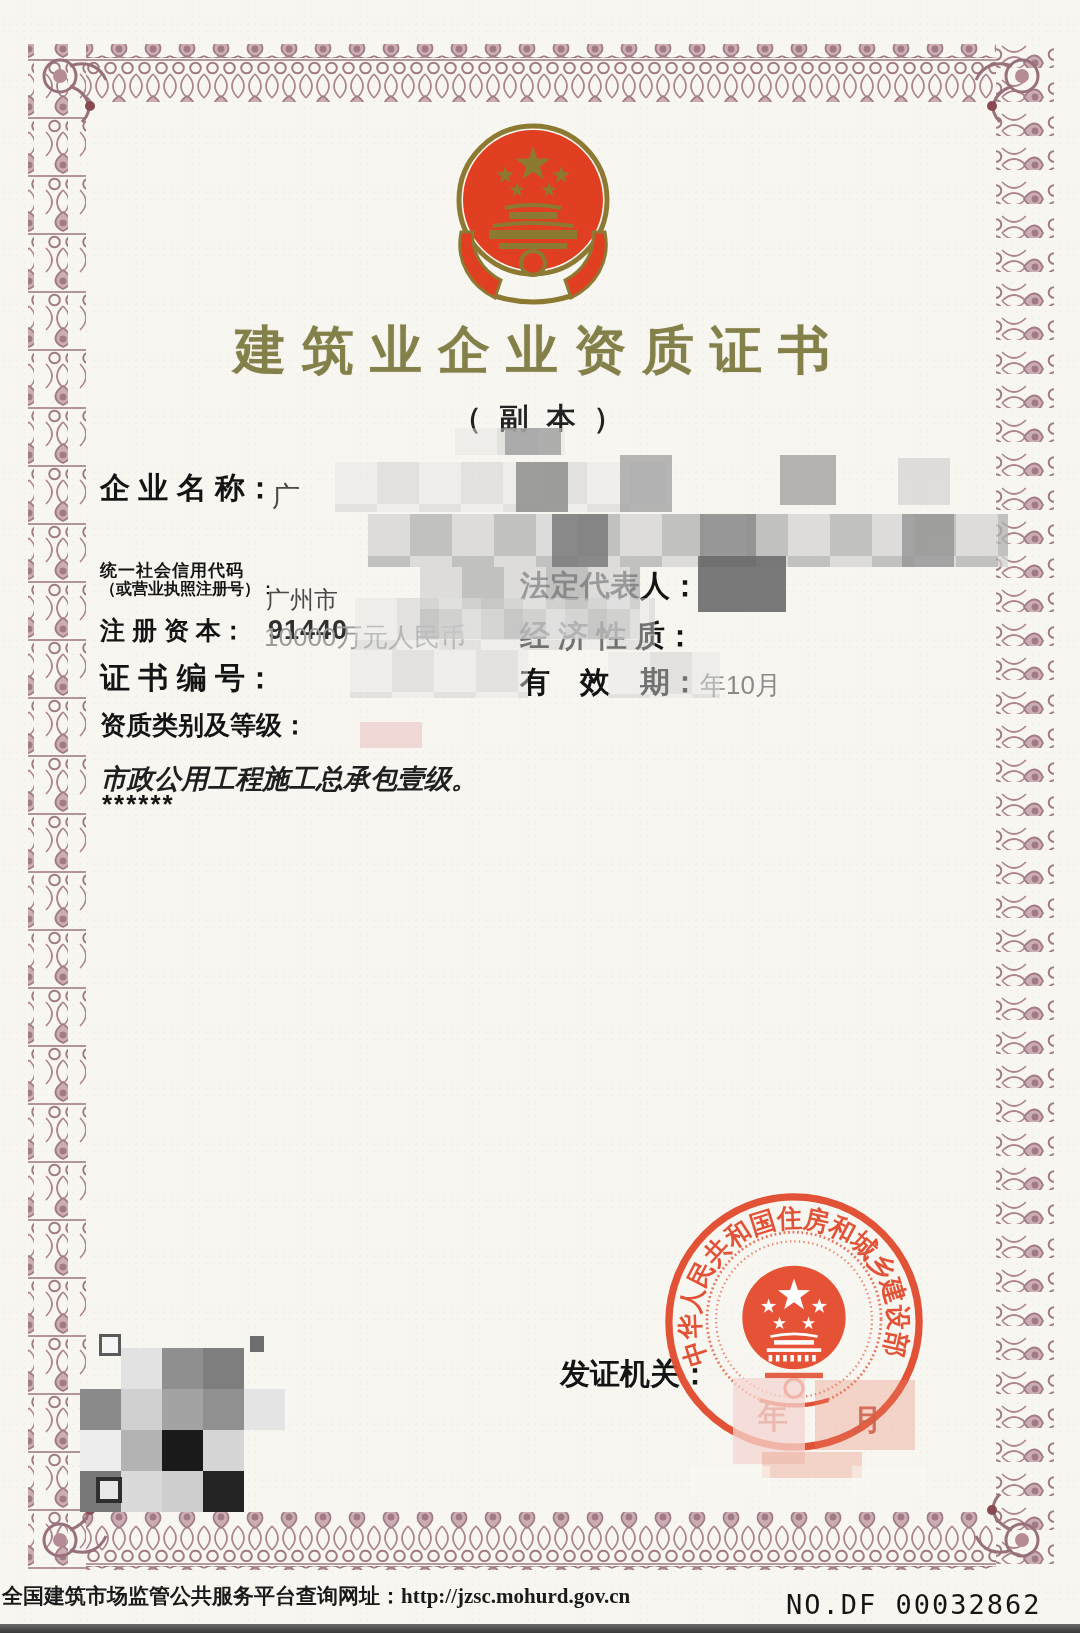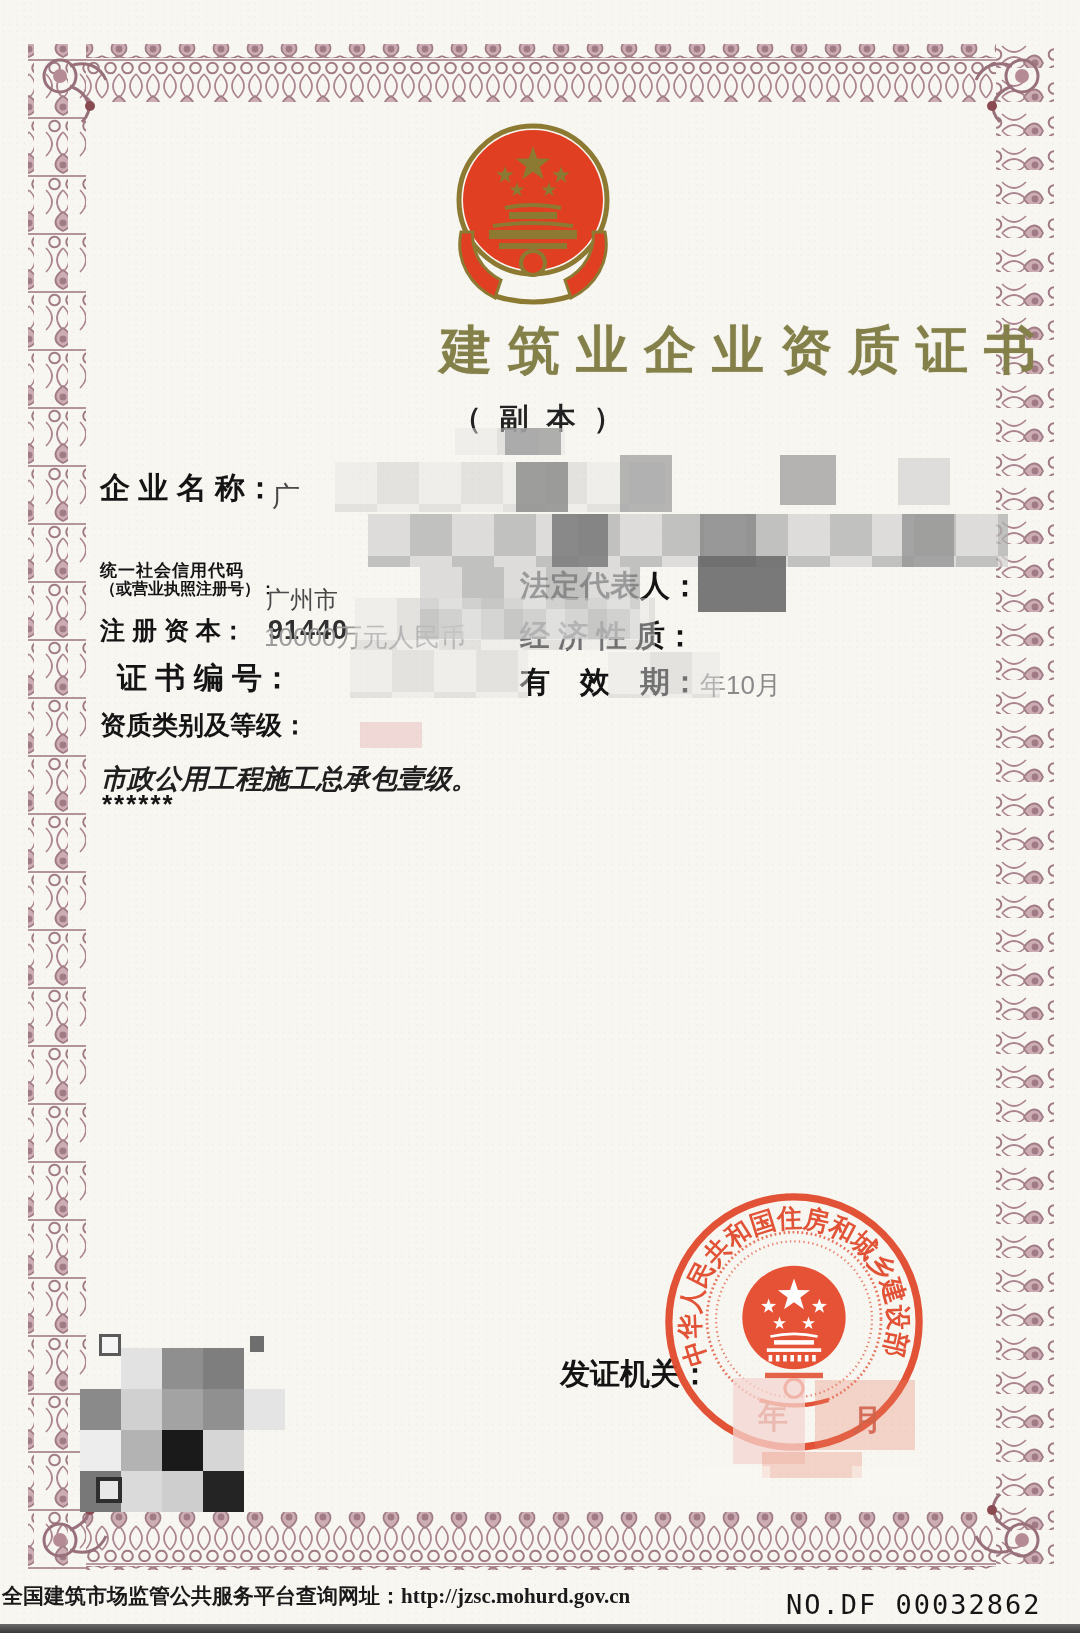--- a/index.html
+++ b/index.html
@@ -17,7 +17,7 @@
   .label{font-weight:bold; color:#141414; white-space:pre;}
   .value{color:#3c3c3c; white-space:pre;}
   .title{
-    left:12px; width:1040px; top:316px; text-align:right;
+    left:20px; width:1040px; top:316px; text-align:center;
     font-size:52px; font-weight:bold; letter-spacing:16px;
     color:#84804a; text-shadow:0 0 1px rgba(120,116,60,.45);
   }

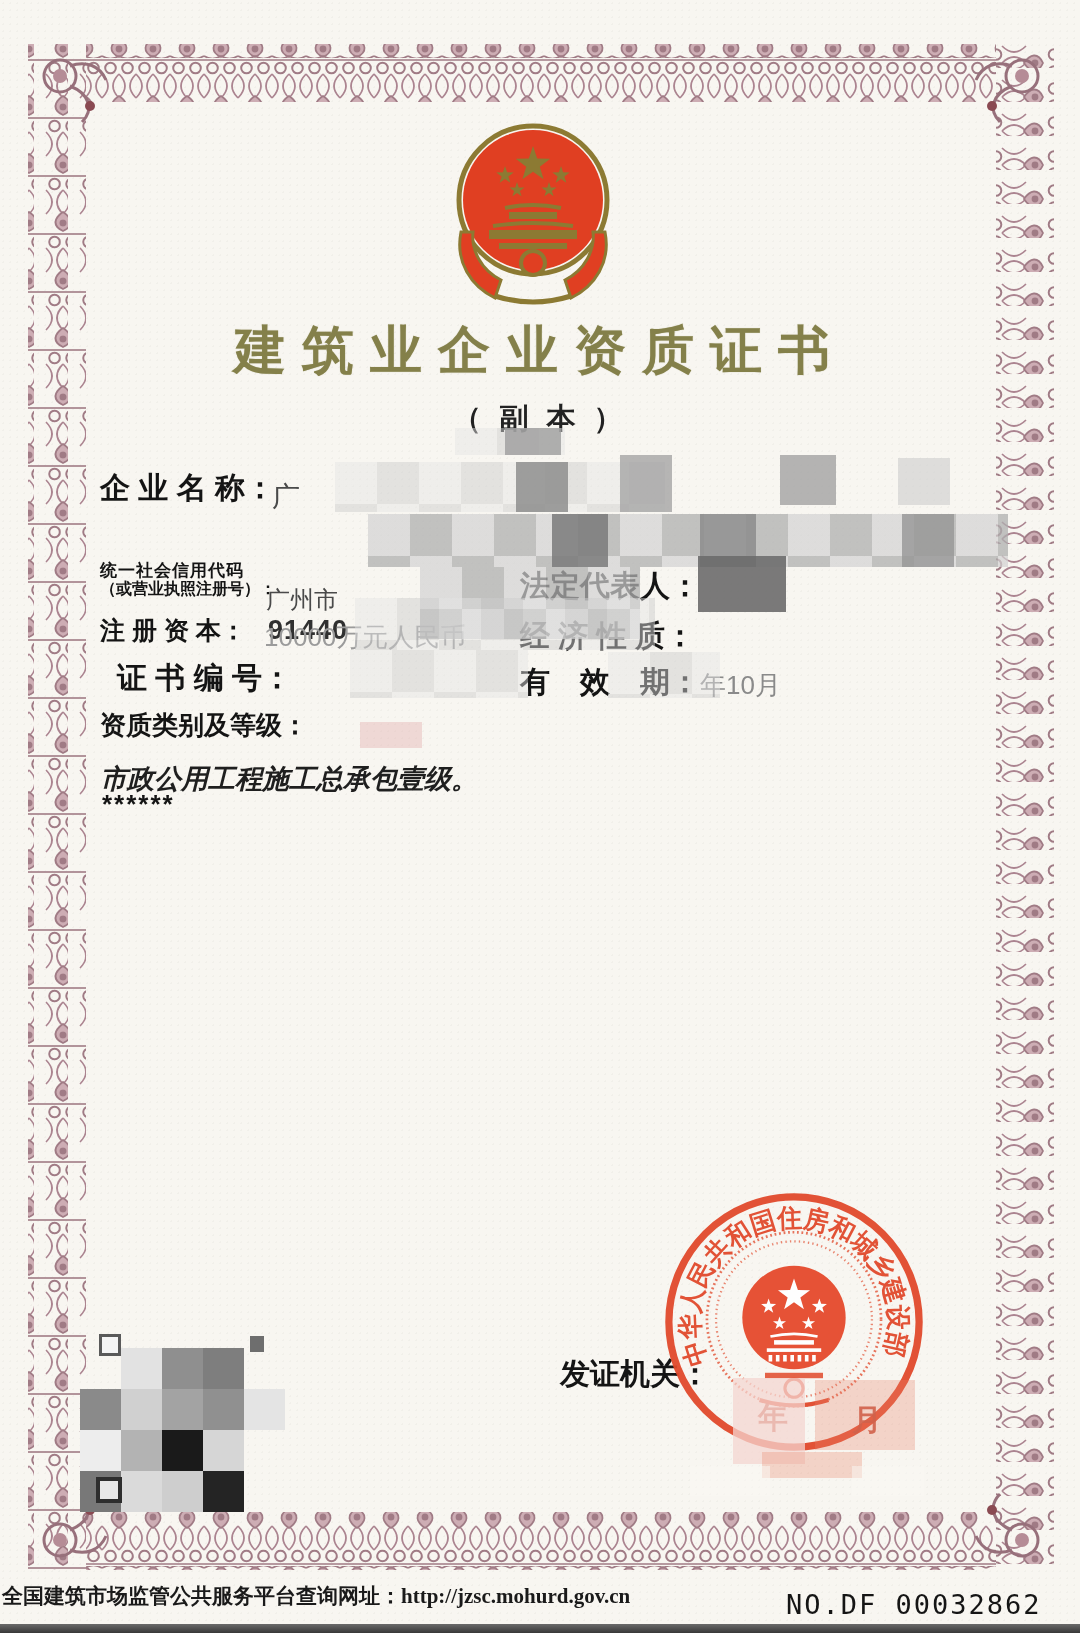--- a/index.html
+++ b/index.html
@@ -163,7 +163,7 @@
 
   <div class="abs content label" style="left:520px; top:616px; font-size:30px;">经 济 性 质：</div>
 
-  <div class="abs content label" style="left:100px; top:658px; font-size:30px;margin-left:17px;">证 书 编 号：</div>
+  <div class="abs content label" style="left:100px; top:658px; font-size:30px;">证 书 编 号：</div>
 
   <div class="abs content label" style="left:520px; top:662px; font-size:30px;">有　效　期：</div>
   <div class="abs content value" style="left:700px; top:668px; font-size:26px; color:#8a8a8a;">年10月</div>

